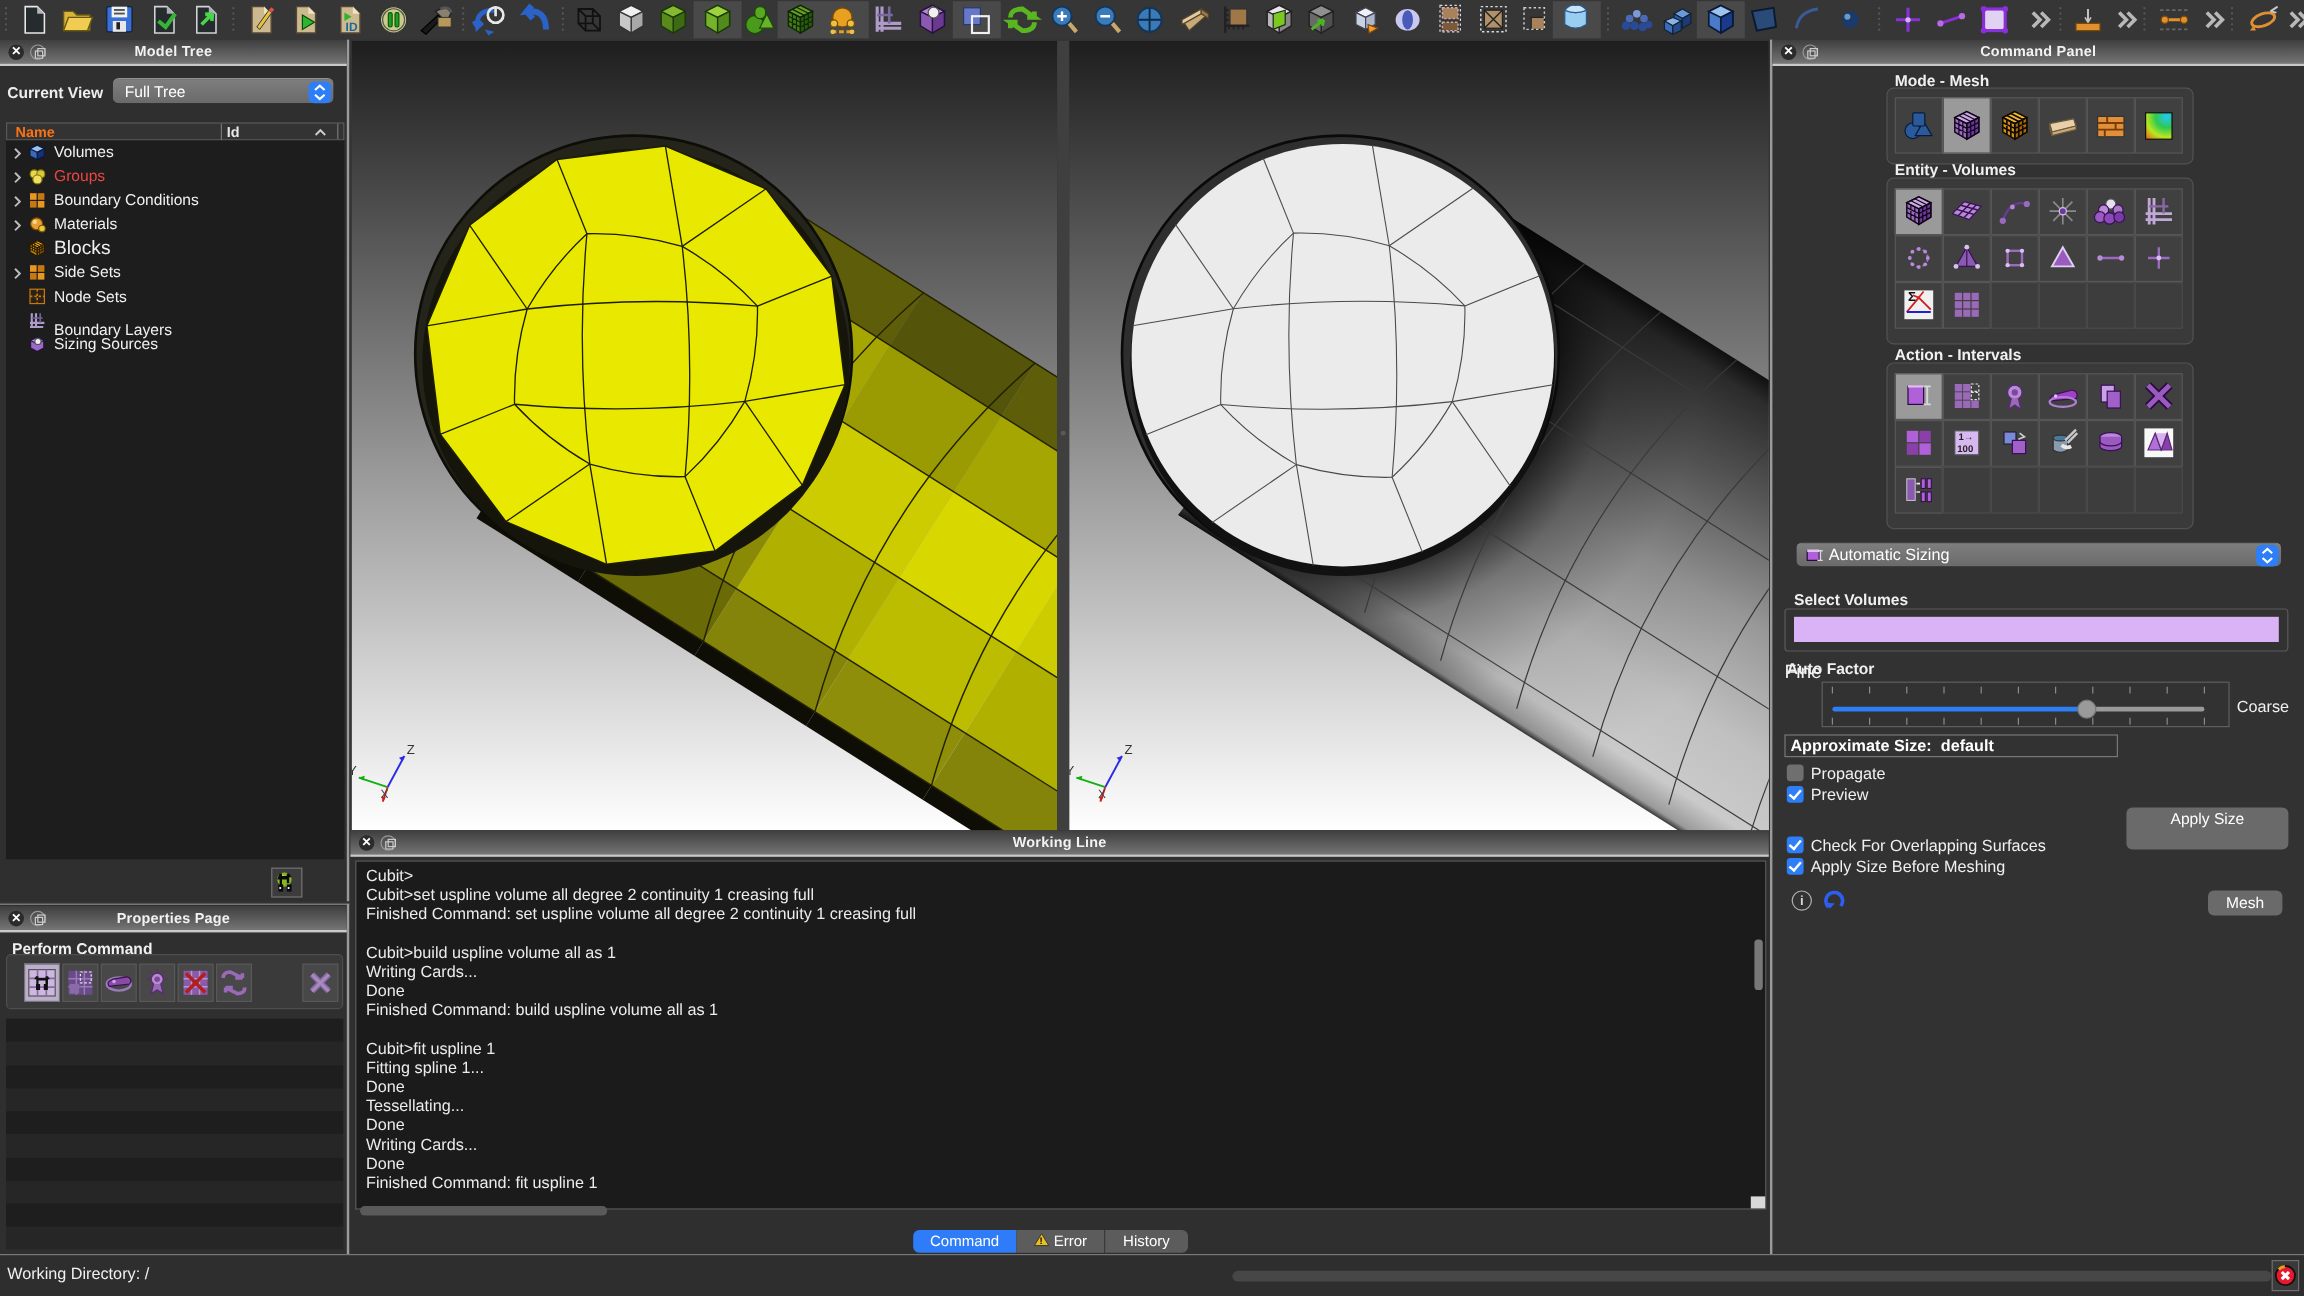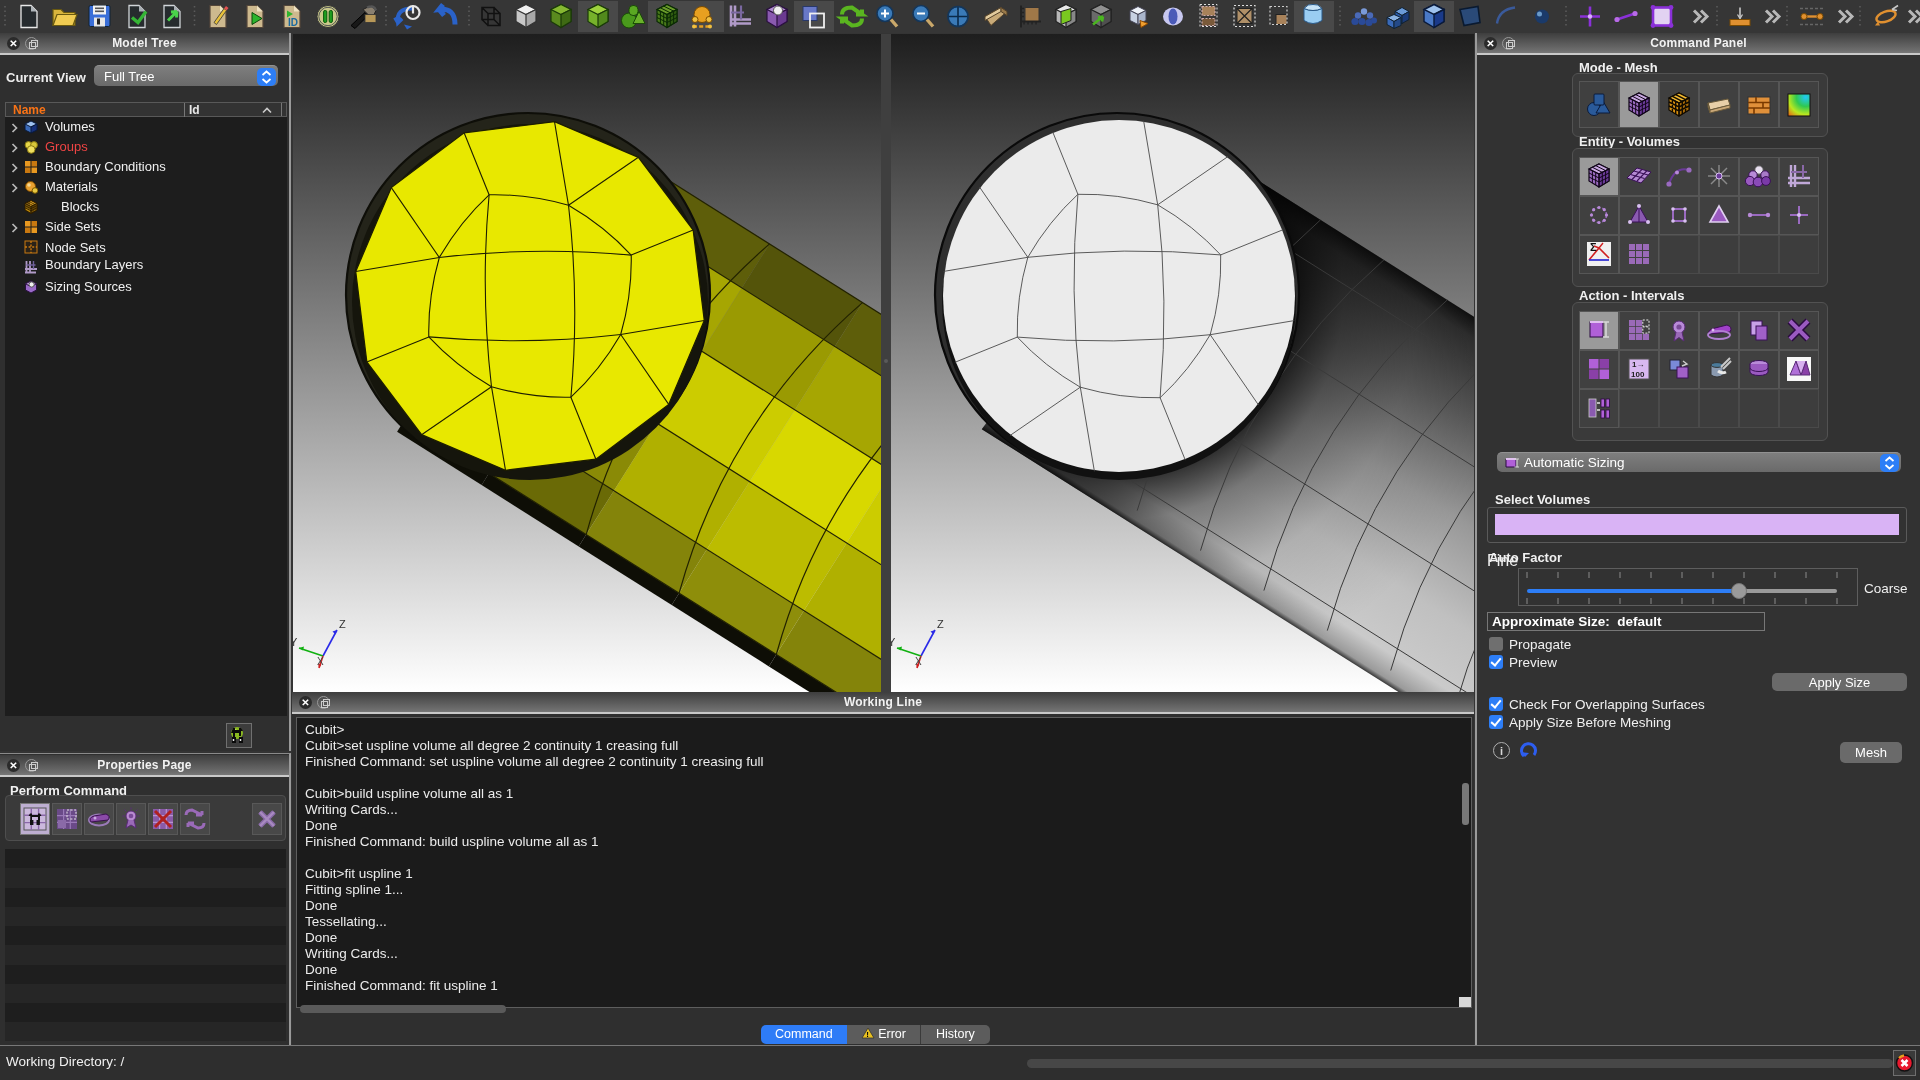--- a/index.html
+++ b/index.html
@@ -388,7 +388,7 @@
           <path d="M7,6.5 L13,3.5 L13,10 L7,13.5 z" fill="#8a6008" stroke="#2a1a00"></path>
           <path d="M1,5.6 L7,8.6 L13,5.6 M1,7.8 L7,10.8 L13,7.8 M3,2.5 L9,5.5 M5,1.5 L11,4.5 M3,2.5 L3,8.6 M5,1.5 L5,9.6 M9,5.5 L9,11.6 M11,4.5 L11,9.7 M7,6.5 L7,13.5" stroke="#2a1a00" stroke-width="0.8" fill="none"></path>
         </svg>
-        <span style="position:absolute;left:56px;top:2px;font-size:13px;color:#f0f0f0;">Blocks</span>
+        <span style="position:absolute;left:40px;top:2px;font-size:16px;color:#f0f0f0;">Blocks</span>
       </div>
 <div class="abs" style="left:0;top:100px;width:100%;height:20px;">
         <svg style="position:absolute;left:6px;top:5.5px" width="7" height="10">

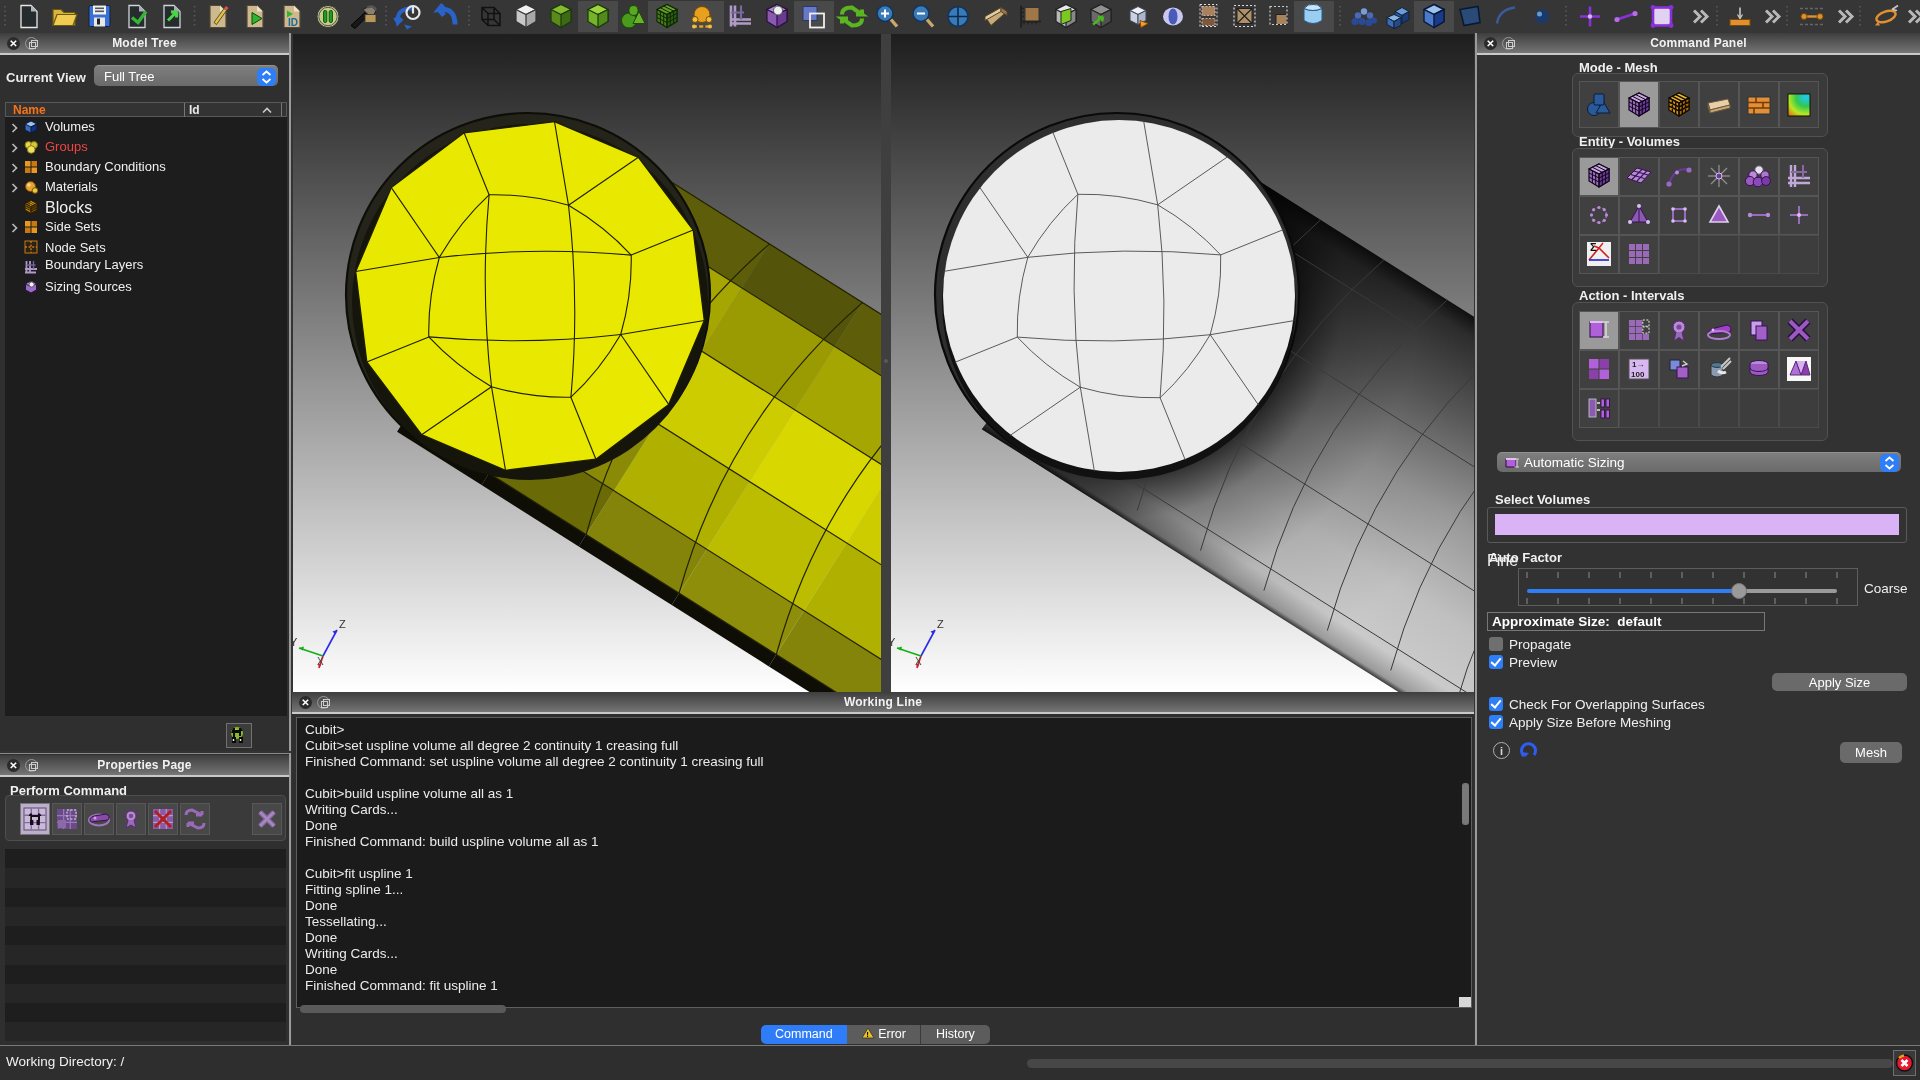--- a/index.html
+++ b/index.html
@@ -414,7 +414,7 @@
           <path d="M2.5,1 v12 M6,1 v12 M1,9 h12 M1,12.5 h11" stroke="#b09ac8" stroke-width="1.8" fill="none"></path>
           <path d="M2.5,5 h9 M9.5,1 v8" stroke="#70609a" stroke-width="1.4"></path>
         </svg>
-        <span style="position:absolute;left:40px;top:0;font-size:13px;color:#f0f0f0;text-align:center;">Boundary Layers</span>
+        <span style="position:absolute;left:40px;top:10px;font-size:13px;color:#f0f0f0;text-align:center;">Boundary Layers</span>
       </div>
 <div class="abs" style="left:0;top:160px;width:100%;height:20px;">
         <svg style="position:absolute;left:19px;top:3px" width="14" height="14">

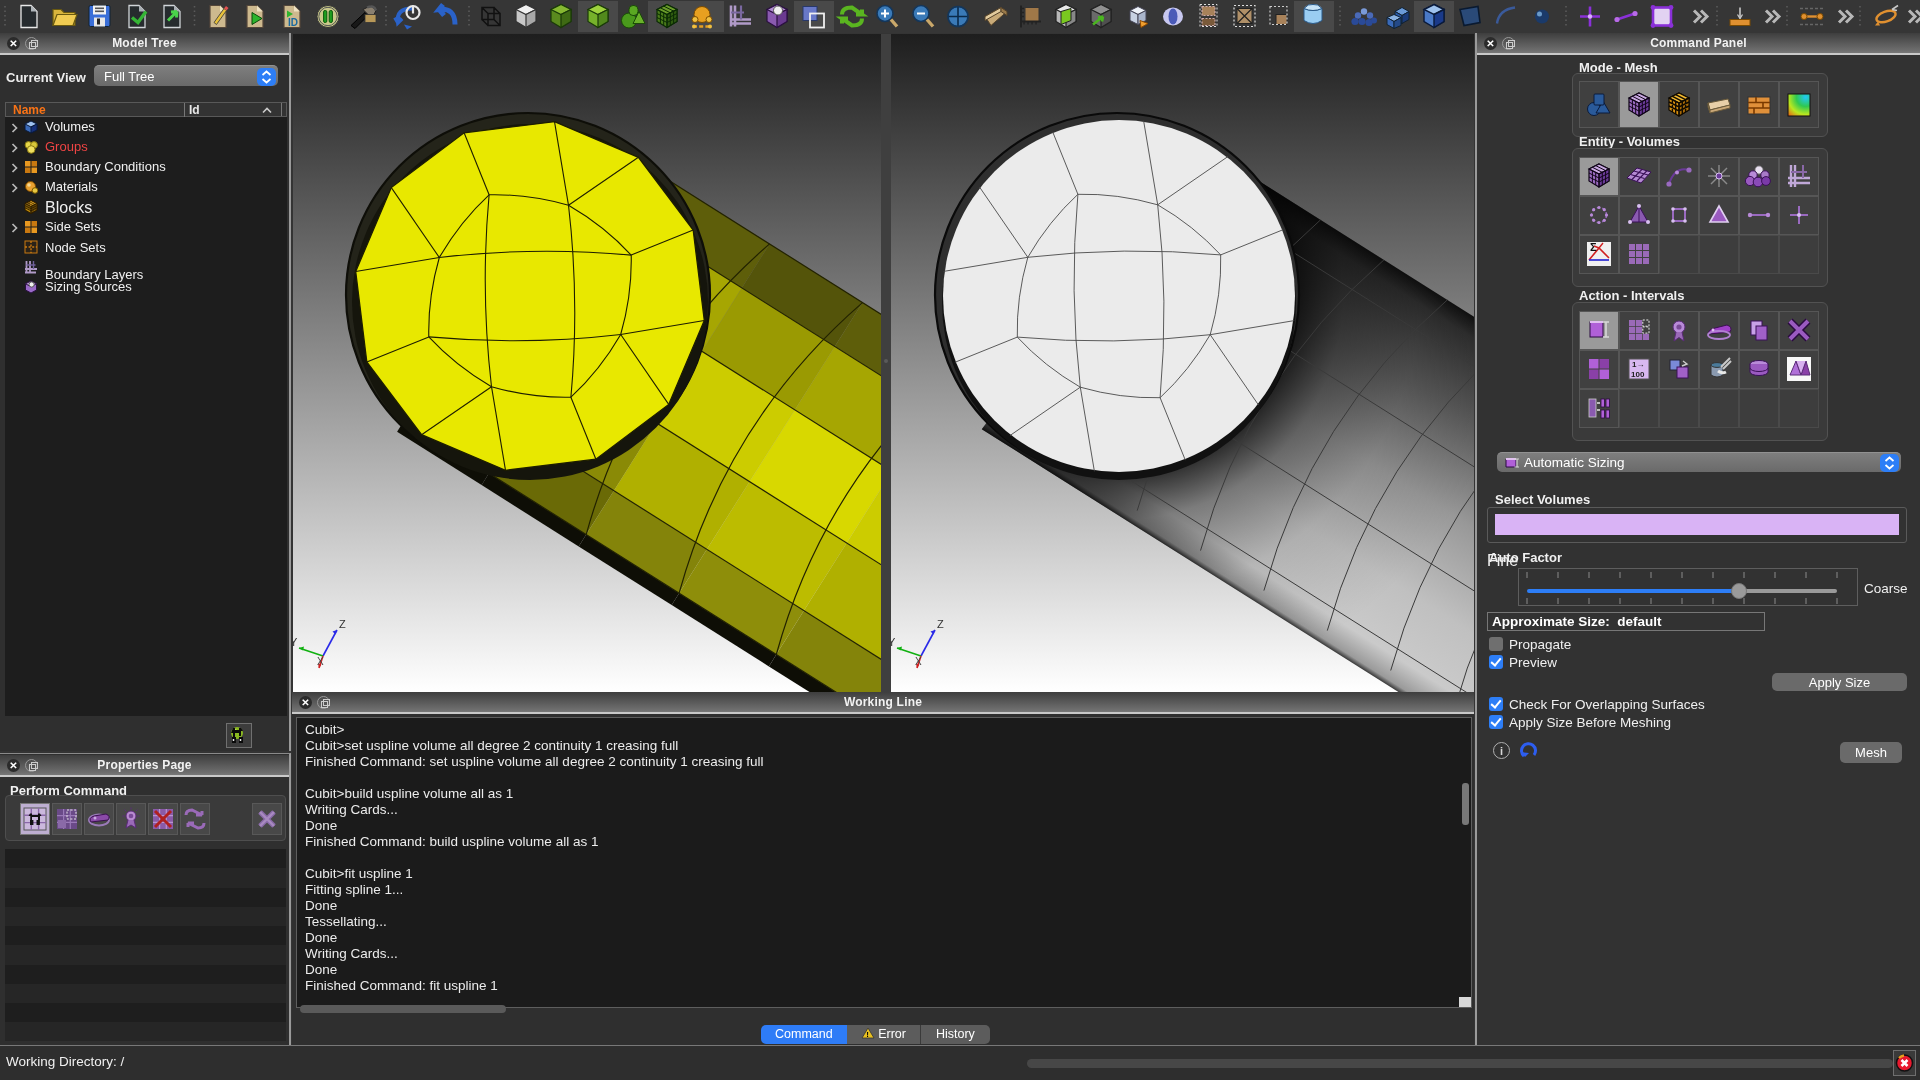--- a/index.html
+++ b/index.html
@@ -1028,7 +1028,7 @@
     <div class="abs" style="left:32px;top:604px;font-size:13.5px;color:#f0f0f0;">Propagate</div>
 <div class="chk on" style="left:12px;top:622px;"></div>
     <div class="abs" style="left:32px;top:622px;font-size:13.5px;color:#f0f0f0;">Preview</div>
-<div class="btn" style="left:295px;top:640px;width:135px;height:18px;line-height:20px;">Apply Size</div>
+<div class="btn" style="left:295px;top:640px;width:135px;height:35px;line-height:20px;">Apply Size</div>
 <div class="chk on" style="left:12px;top:664px;"></div>
     <div class="abs" style="left:32px;top:664px;font-size:13.5px;color:#f0f0f0;">Check For Overlapping Surfaces</div>
 <div class="chk on" style="left:12px;top:682px;"></div>

